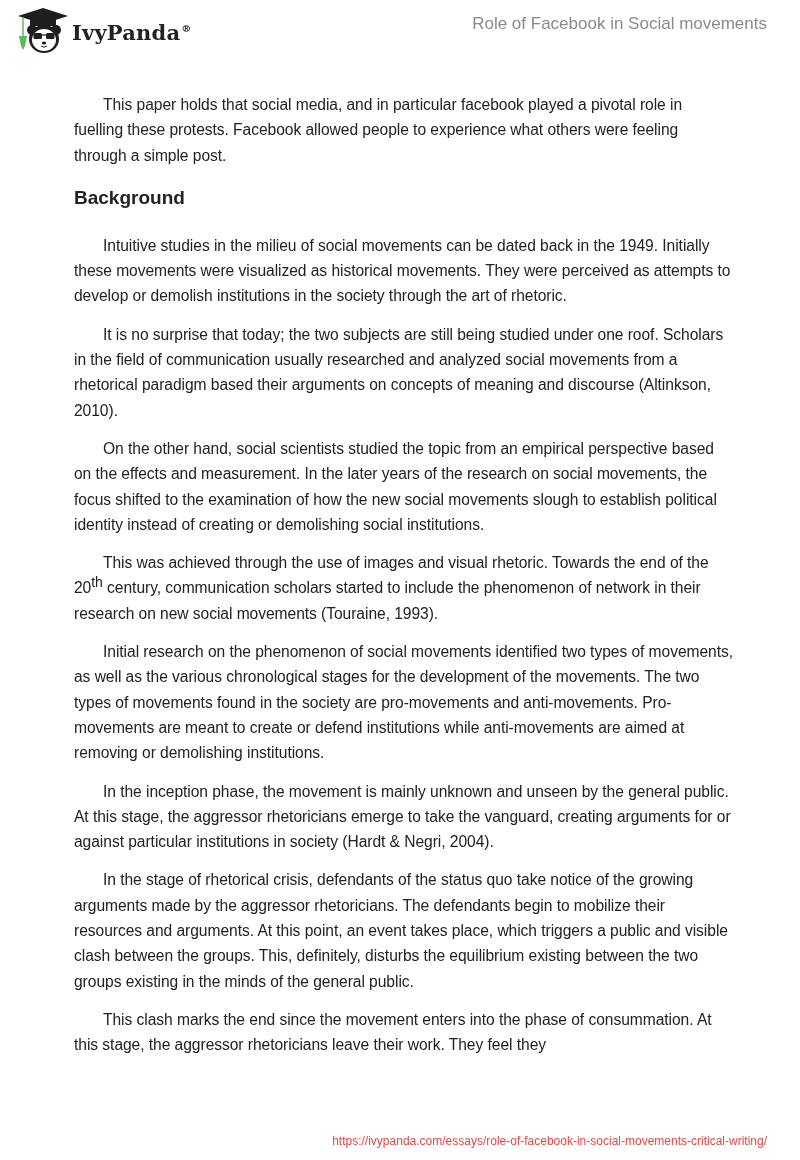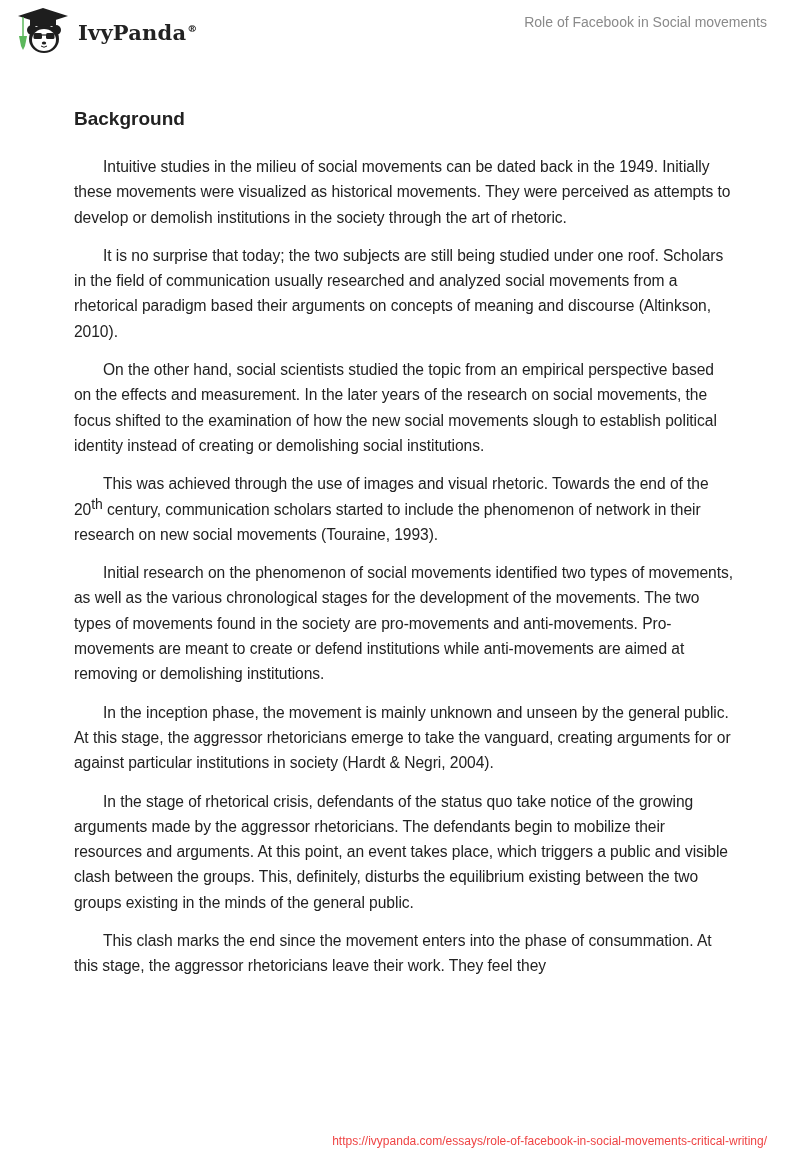--- a/index.html
+++ b/index.html
@@ -33,7 +33,6 @@
     height: 50px;
   }
   .logo-text {
-    margin-left: 6px;
     font-family: "DejaVu Serif", serif;
     font-weight: bold;
     font-size: 21px;

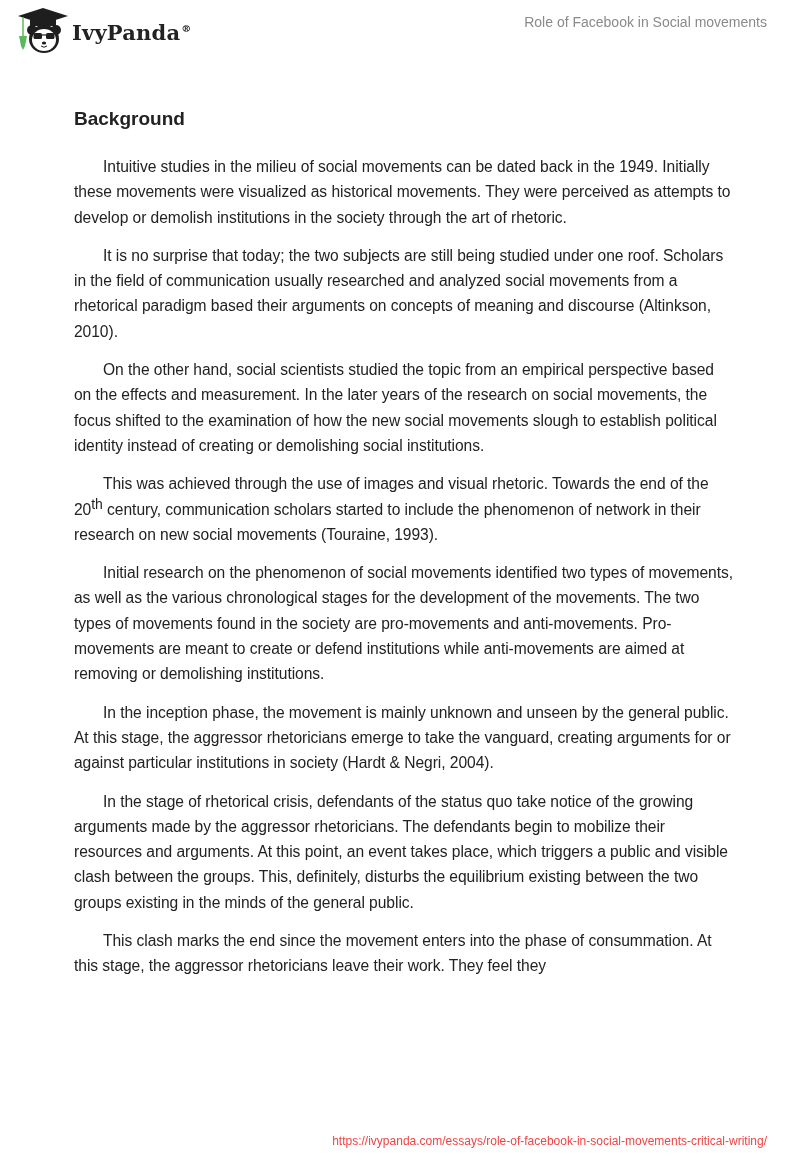--- a/index.html
+++ b/index.html
@@ -50,7 +50,7 @@
     position: absolute;
     right: 33px;
     top: 14px;
-    font-size: 14px;
+    font-size: 17px;
     color: #8a8a8a;
   }
   .content {

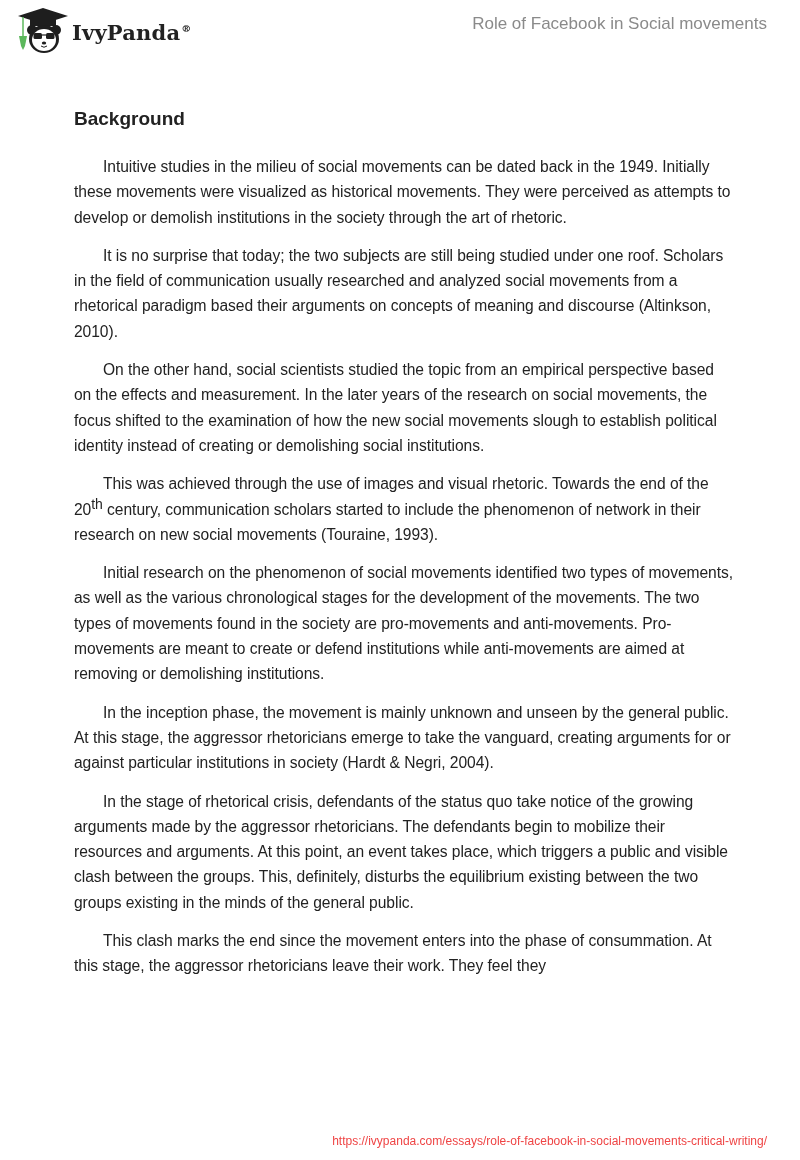--- a/index.html
+++ b/index.html
@@ -117,6 +117,7 @@
 </div>
 
 <div class="content">
+  <p>This paper holds that social media, and in particular facebook played a pivotal role in fuelling these protests. Facebook allowed people to experience what others were feeling through a simple post.</p>
   <h2>Background</h2>
   <p>Intuitive studies in the milieu of social movements can be dated back in the 1949. Initially these movements were visualized as historical movements. They were perceived as attempts to develop or demolish institutions in the society through the art of rhetoric.</p>
   <p>It is no surprise that today; the two subjects are still being studied under one roof. Scholars in the field of communication usually researched and analyzed social movements from a rhetorical paradigm based their arguments on concepts of meaning and discourse (Altinkson, 2010).</p>

